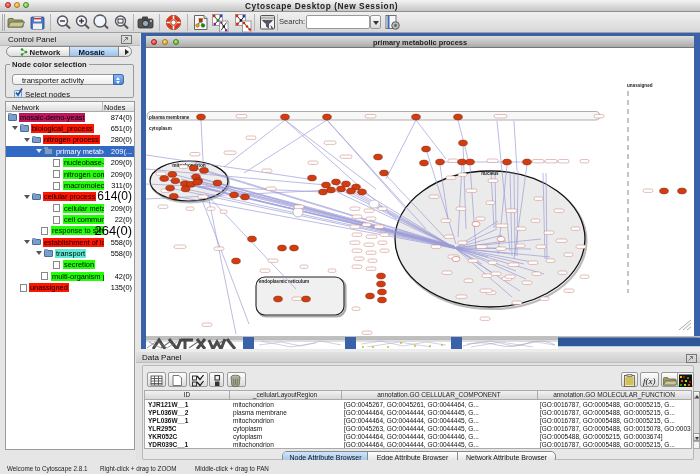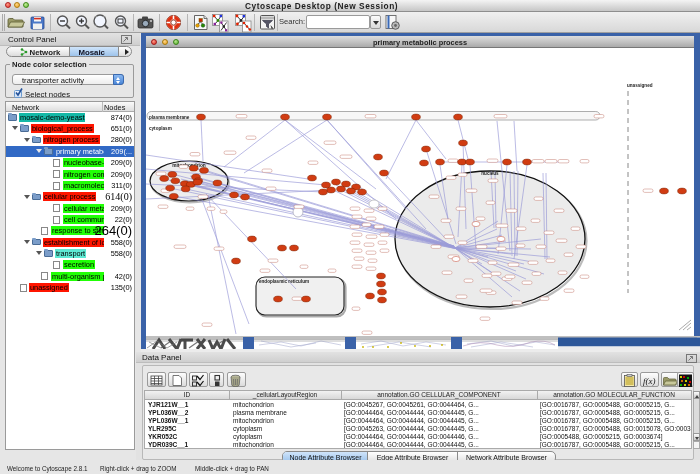--- a/index.html
+++ b/index.html
@@ -168,7 +168,7 @@
 <div style="position:absolute;left:0;top:0.0px;width:129px;height:11.35px;">
 <div style="position:absolute;left:2px;top:2.2px;width:9px;height:6.5px;background:#7b9dc9;border:0.5px solid #4a6c96;border-radius:1px;"></div>
       <div style="position:absolute;left:2px;top:1px;width:4px;height:2px;background:#7b9dc9;border-radius:1px 1px 0 0;"></div>
-<span style="position:absolute;left:13px;top:0.8px;max-width:85px;overflow:hidden;font-size:7.4px;line-height:9px;color:#000;background:#14b8a6;padding:0 1px;white-space:nowrap;display:inline-block;">mosaic-demo-yeast</span>
+<span style="position:absolute;left:13px;top:0.8px;max-width:85px;overflow:hidden;font-size:7.4px;line-height:9px;color:#000;background:#be185d;padding:0 1px;white-space:nowrap;display:inline-block;">mosaic-demo-yeast</span>
 <span style="position:absolute;right:3px;top:0.8px;font-size:7.4px;line-height:9px;color:#000;">874(0)</span>
 </div>
 <div style="position:absolute;left:0;top:11.3px;width:129px;height:11.35px;">

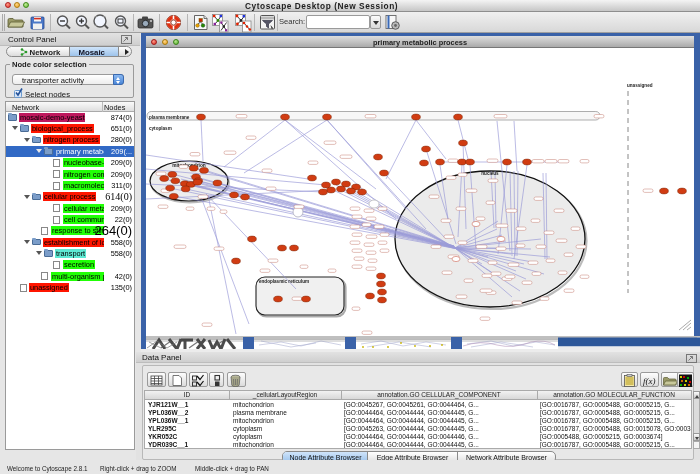--- a/index.html
+++ b/index.html
@@ -212,7 +212,7 @@
 <div style="position:absolute;left:26px;top:2.2px;width:9px;height:6.5px;background:#7b9dc9;border:0.5px solid #4a6c96;border-radius:1px;"></div>
       <div style="position:absolute;left:26px;top:1px;width:4px;height:2px;background:#7b9dc9;border-radius:1px 1px 0 0;"></div>
 <span style="position:absolute;left:37px;top:0.8px;max-width:61px;overflow:hidden;font-size:7.4px;line-height:9px;color:#000;background:#ff1500;padding:0 1px;white-space:nowrap;display:inline-block;">cellular process</span>
-<span style="position:absolute;right:3px;top:0.8px;font-size:10px;line-height:9px;color:#000;font-family:Liberation Serif, serif;">614(0)</span>
+<span style="position:absolute;right:3px;top:0.8px;font-size:12px;line-height:9px;color:#000;">614(0)</span>
 </div>
 <div style="position:absolute;left:0;top:90.8px;width:129px;height:11.35px;">
 <div style="position:absolute;left:47px;top:1.5px;width:6.5px;height:8px;background:#fff;border:0.6px solid #888;"></div>

